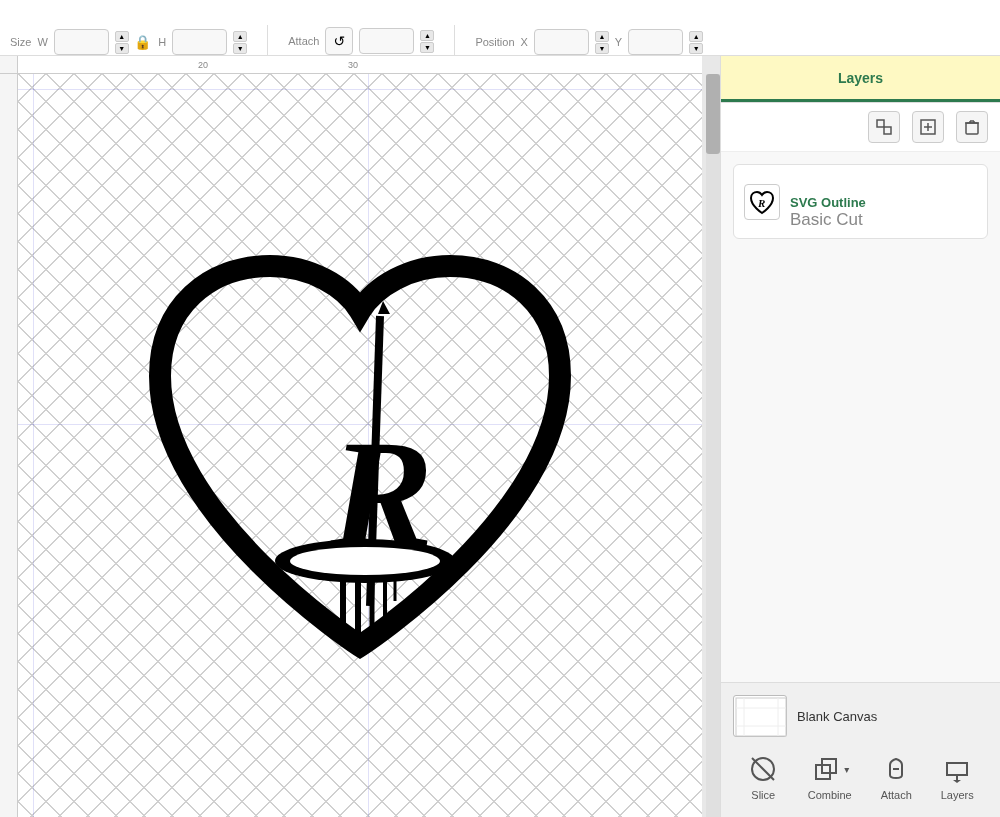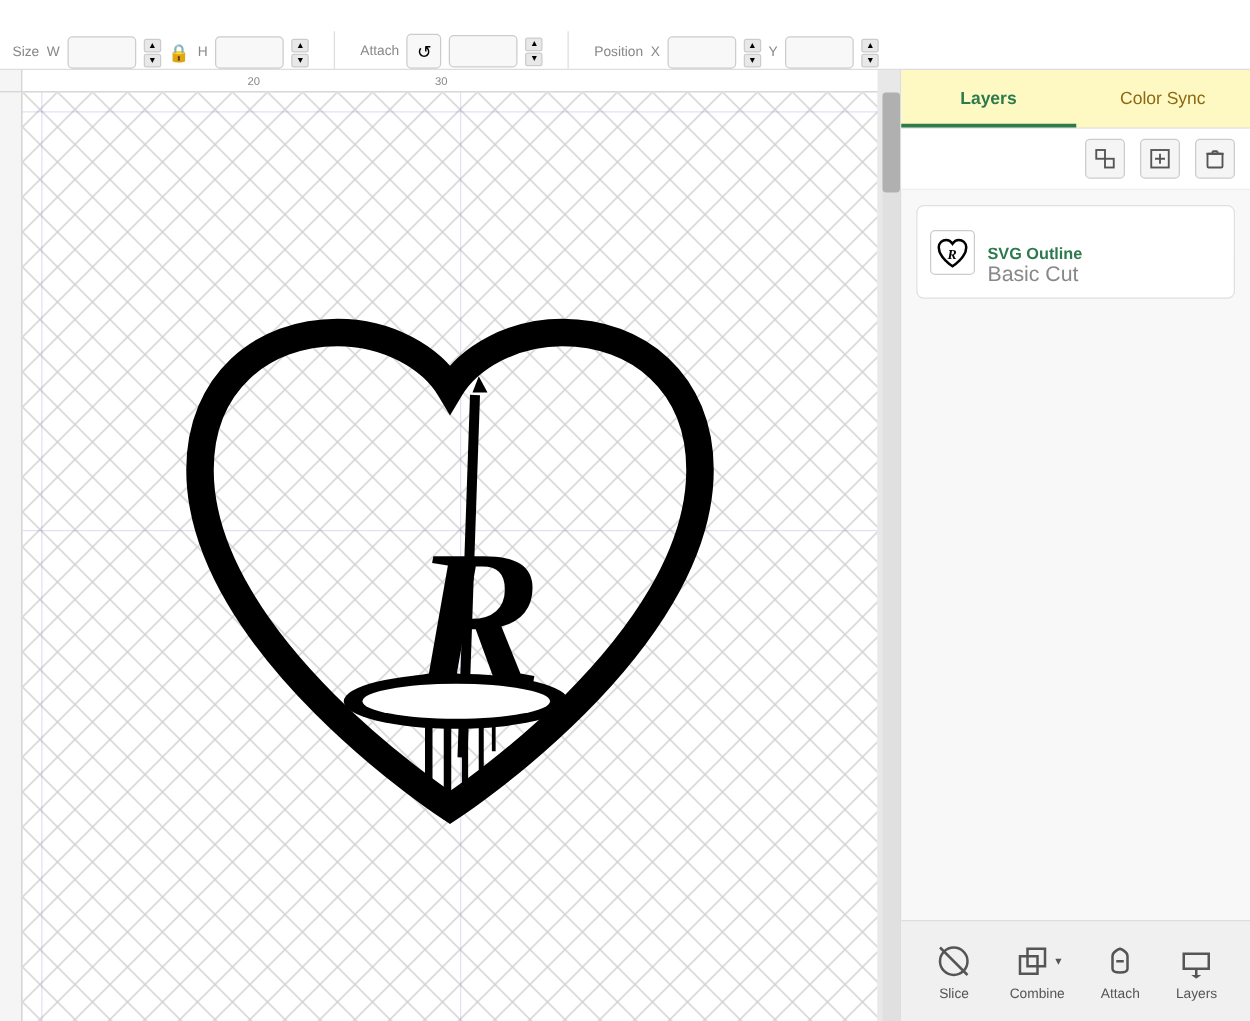--- a/index.html
+++ b/index.html
@@ -457,9 +457,6 @@
     <div class="tabs">
       <div class="tab active">
         <span>Layers</span>
-      </div>
-      <div class="tab inactive">
-        <span>Color Sync</span>
       </div>
     </div>
 

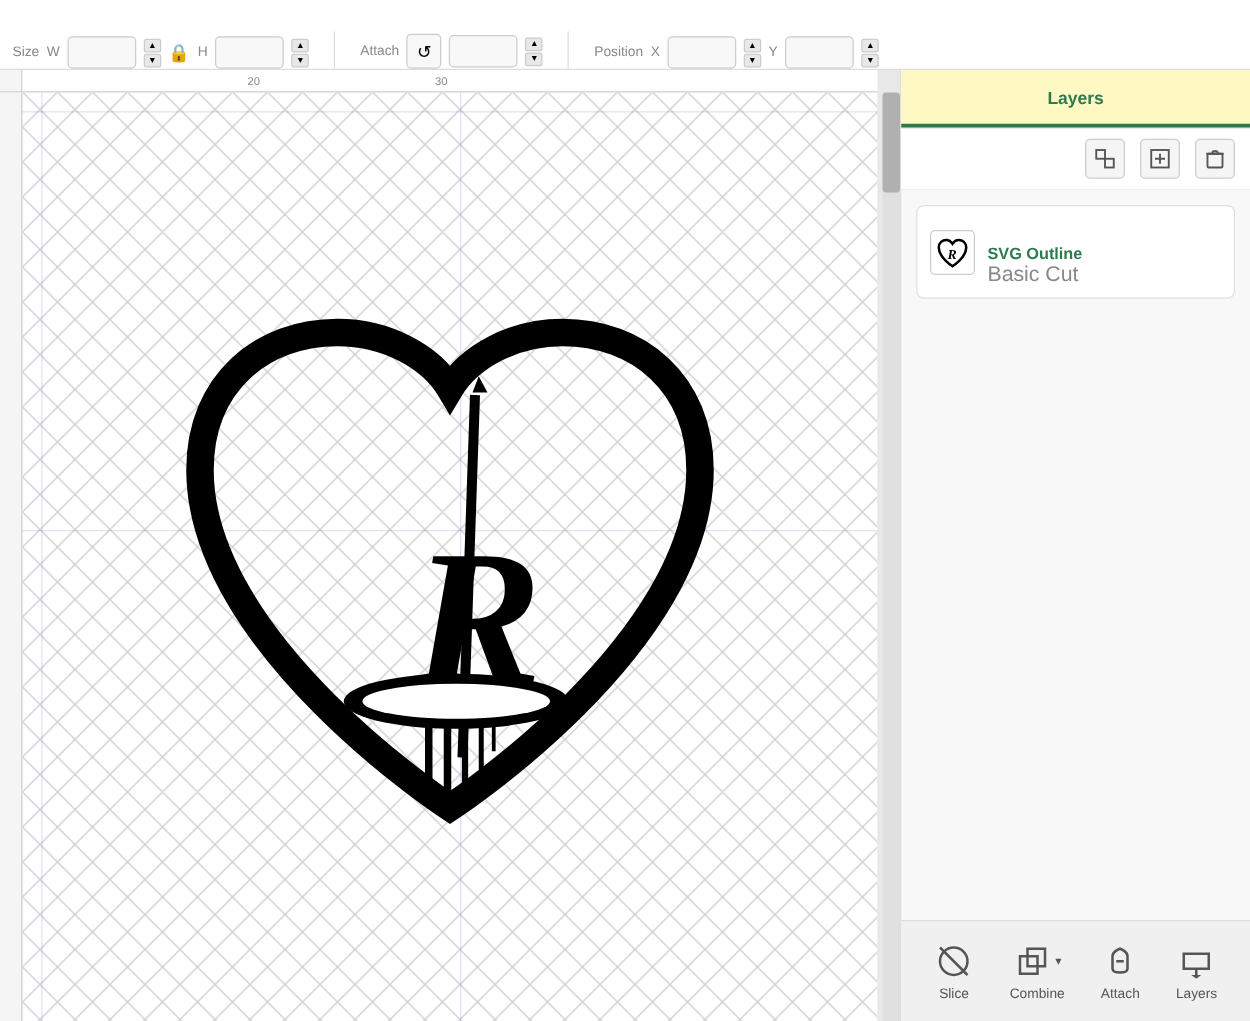--- a/index.html
+++ b/index.html
@@ -502,6 +502,18 @@
 
     <div class="bottom-section">
 
+      <div class="blank-canvas-row">
+        <div class="blank-canvas-thumb">
+          <svg width="54" height="42" viewBox="0 0 54 42">
+            <rect x="2" y="2" width="50" height="38" fill="white" stroke="#ccc" stroke-width="1"></rect>
+            <line x1="10" y1="2" x2="10" y2="40" stroke="#eee" stroke-width="1"></line>
+            <line x1="44" y1="2" x2="44" y2="40" stroke="#eee" stroke-width="1"></line>
+            <line x1="2" y1="12" x2="52" y2="12" stroke="#eee" stroke-width="1"></line>
+            <line x1="2" y1="30" x2="52" y2="30" stroke="#eee" stroke-width="1"></line>
+          </svg>
+        </div>
+        <span class="blank-canvas-label">Blank Canvas</span>
+      </div>
 
       <div class="bottom-actions">
         <div class="action-btn">

